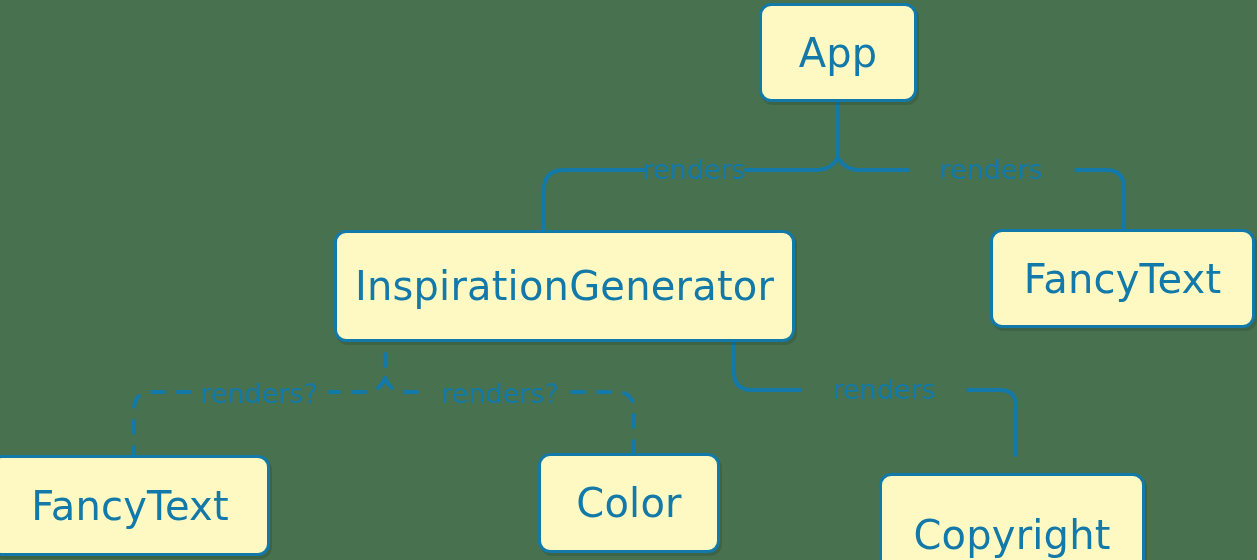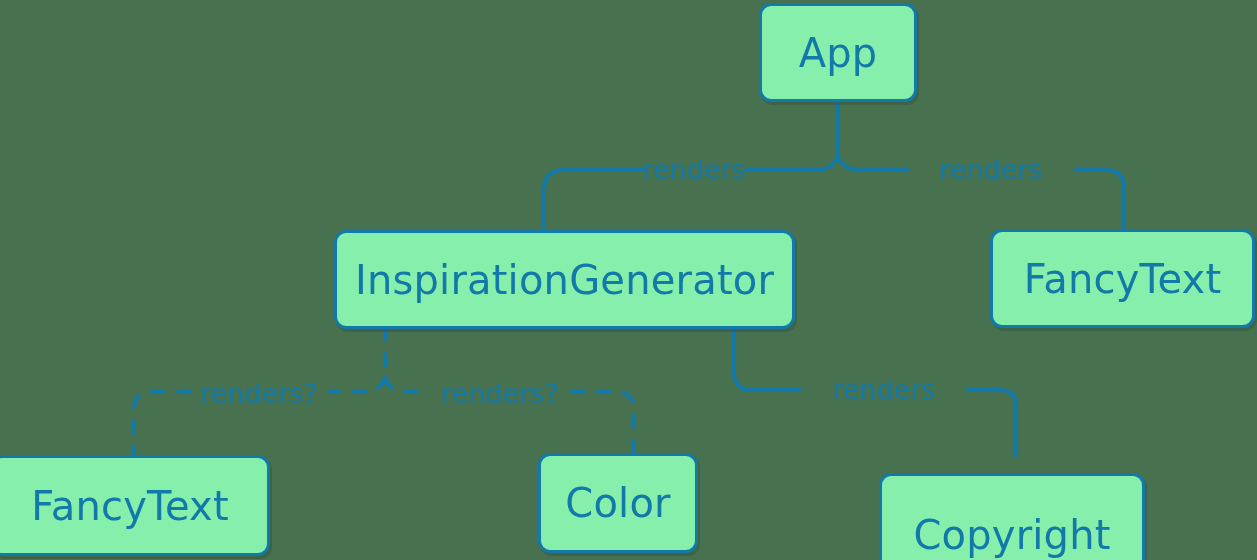--- a/index.html
+++ b/index.html
@@ -27,7 +27,7 @@
   }
   .node {
     position: absolute;
-    background: #86efac;
+    background: #fef9c3;
     border: 3px solid #1279a8;
     border-radius: 12px;
     box-sizing: border-box;

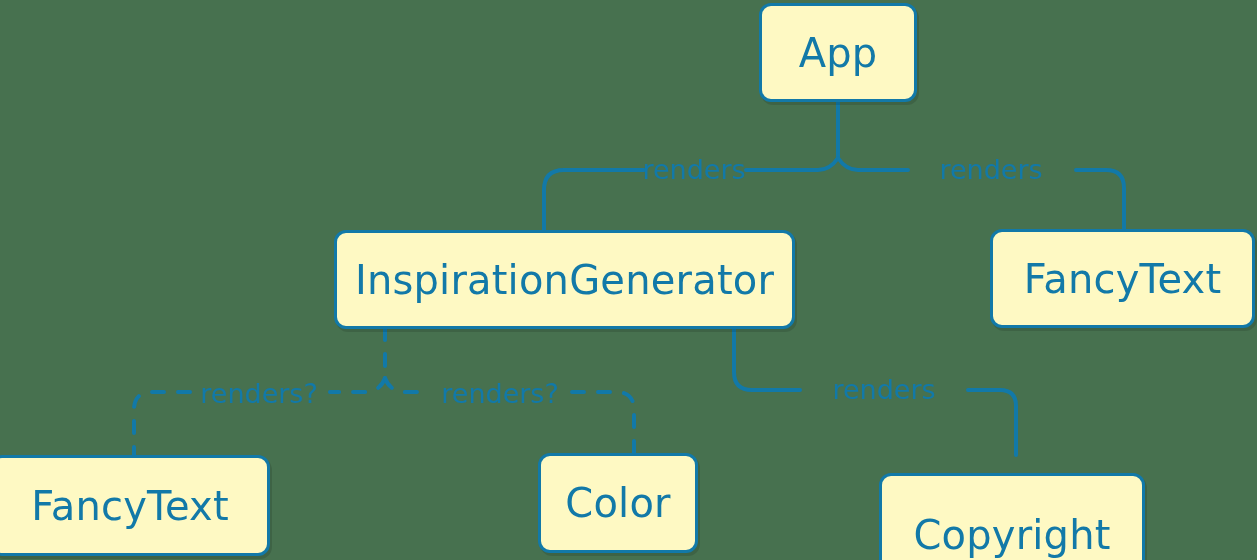--- a/index.html
+++ b/index.html
@@ -45,7 +45,7 @@
     white-space: nowrap;
   }
   .node-app        { left: 759px;  top: 3px;   width: 158px; height: 99px; }
-  .node-insp       { left: 334px;  top: 230px; width: 461px; height: 99px; }
+  .node-insp       { left: 334px;  top: 230px; width: 461px; height: 112px; }
   .node-fancy-top  { left: 990px;  top: 229px; width: 265px; height: 99px; }
   .node-fancy-bot  { left: -10px;  top: 455px; width: 280px; height: 101px; }
   .node-color      { left: 538px;  top: 453px; width: 160px; height: 100px; }

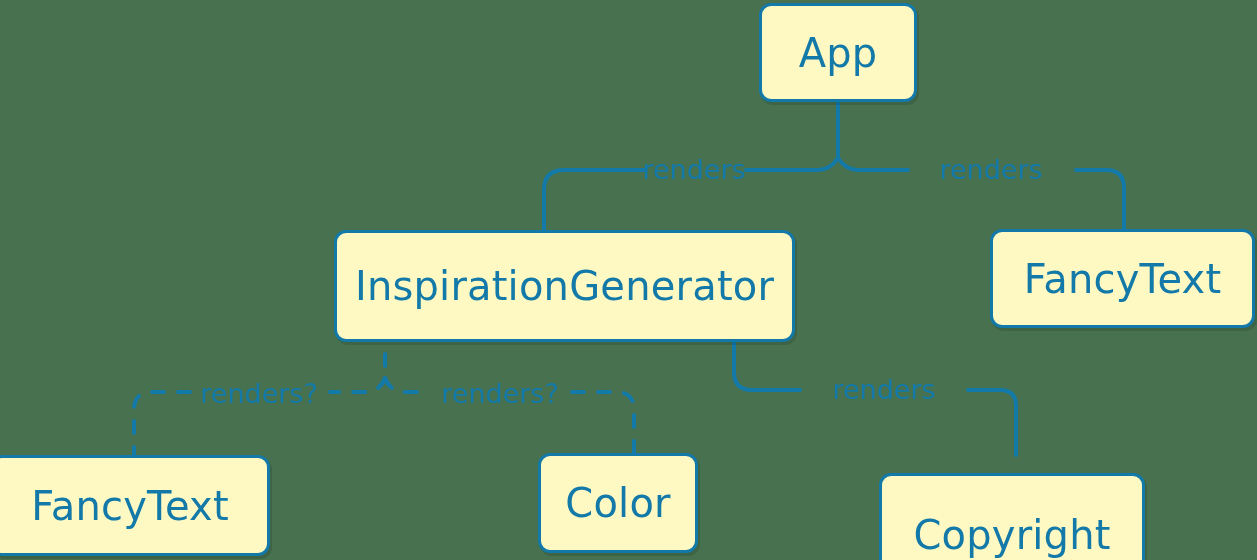--- a/index.html
+++ b/index.html
@@ -48,7 +48,7 @@
   .node-insp       { left: 334px;  top: 230px; width: 461px; height: 112px; }
   .node-fancy-top  { left: 990px;  top: 229px; width: 265px; height: 99px; }
   .node-fancy-bot  { left: -10px;  top: 455px; width: 280px; height: 101px; }
-  .node-color      { left: 538px;  top: 453px; width: 160px; height: 100px; }
+  .node-color      { left: 538px;  top: 453px; width: 182px; height: 100px; }
   .node-copyright  { left: 879px;  top: 473px; width: 266px; height: 124px; }
 
   .edge-label {

